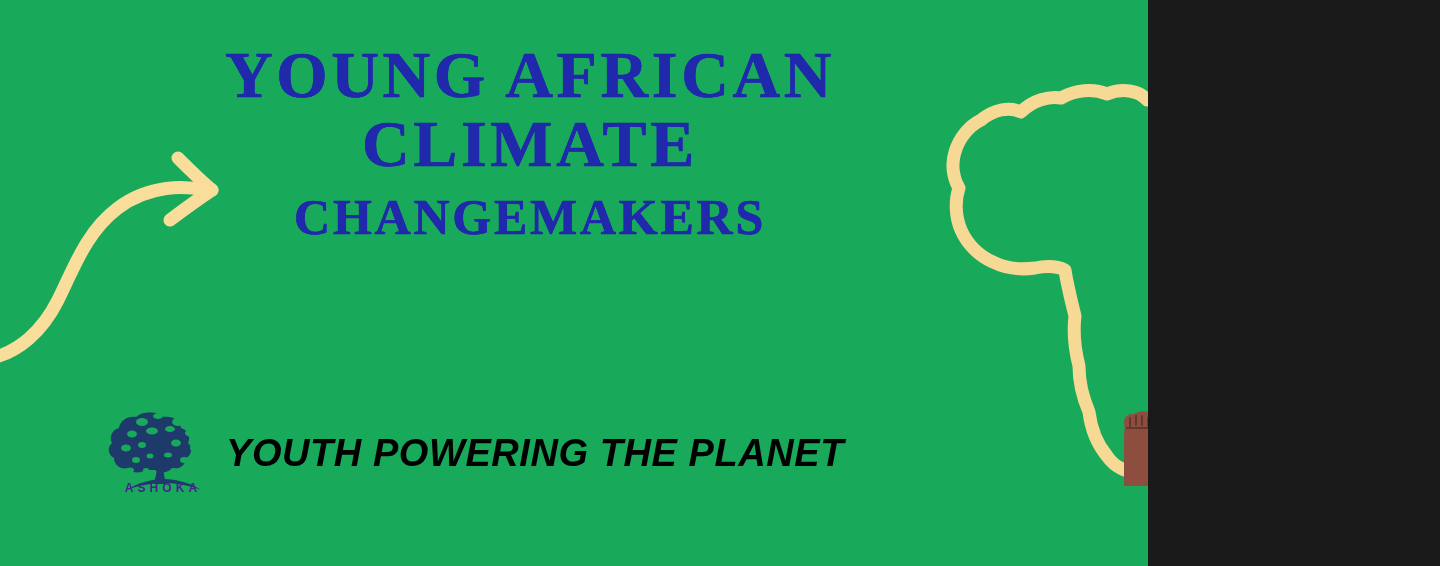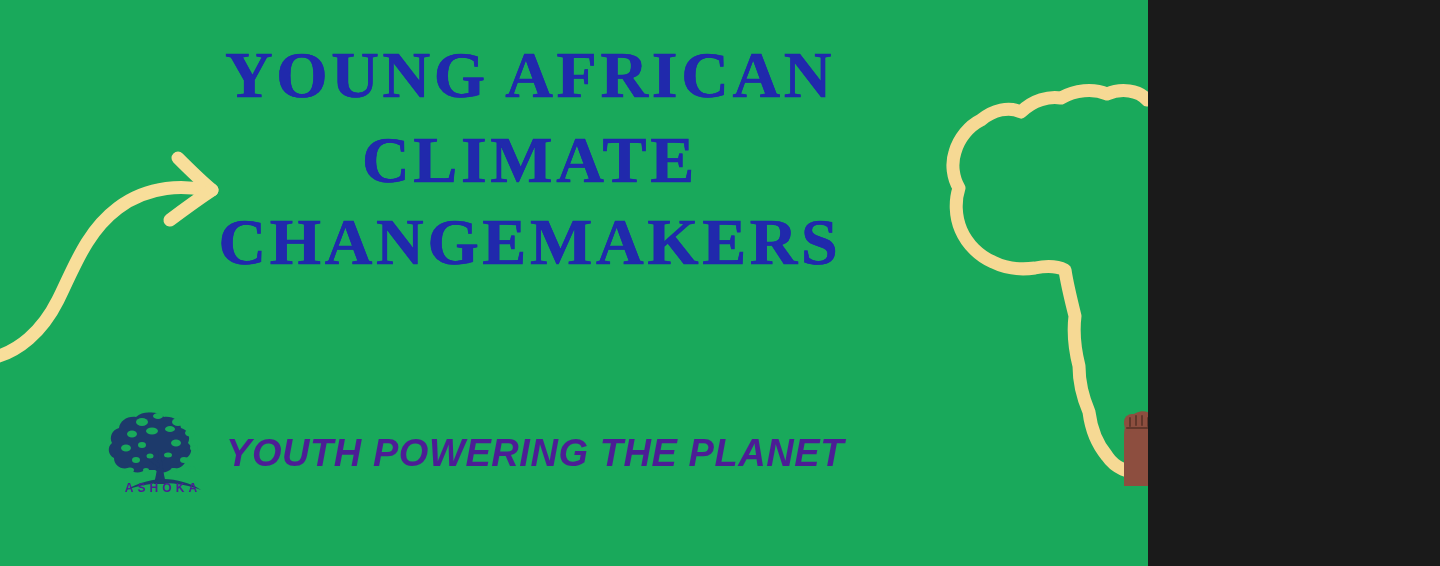--- a/index.html
+++ b/index.html
@@ -36,7 +36,7 @@
     text-shadow: 0 0 0.5px #2029ac;
   }
   .title-line-1 { font-size: 66px; }
-  .title-line-2 { font-size: 66px; margin-top: 20px; }
+  .title-line-2 { font-size: 66px; margin-top: 4px; }
   .title-line-3 { font-size: 66px; margin-top: 16px; }
   .title-line-4 { font-size: 66px; margin-top: 16px; }
 

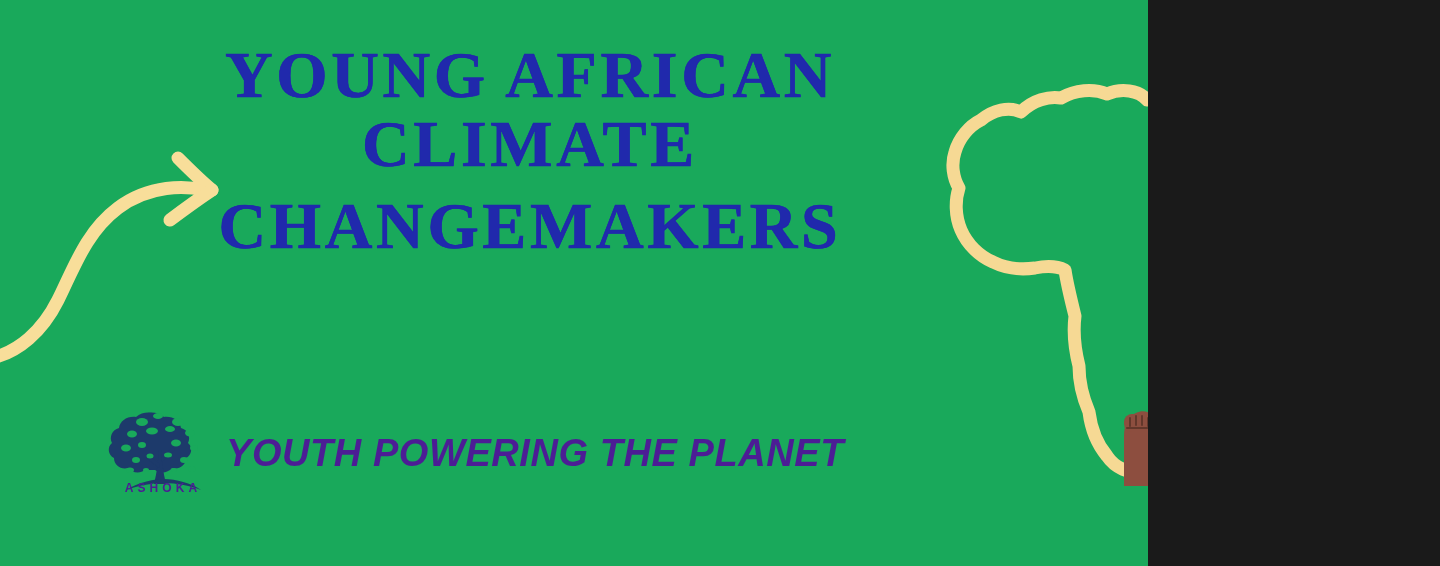--- a/index.html
+++ b/index.html
@@ -37,7 +37,7 @@
   }
   .title-line-1 { font-size: 66px; }
   .title-line-2 { font-size: 66px; margin-top: 4px; }
-  .title-line-3 { font-size: 66px; margin-top: 16px; }
+  .title-line-3 { font-size: 50px; margin-top: 16px; }
   .title-line-4 { font-size: 66px; margin-top: 16px; }
 
   #tagline {

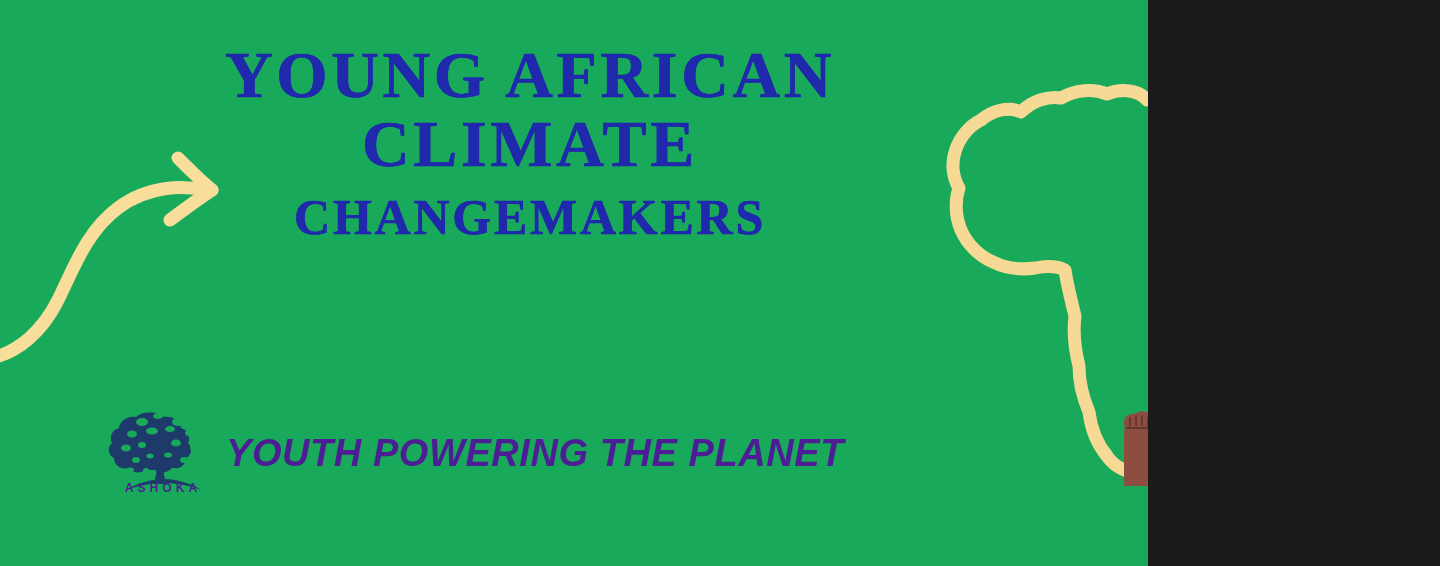--- a/index.html
+++ b/index.html
@@ -51,7 +51,7 @@
     font-weight: bold;
     font-size: 38px;
     letter-spacing: 0.015em;
-    color: #4c1d95;
+    color: #000000;
     white-space: nowrap;
   }
 

